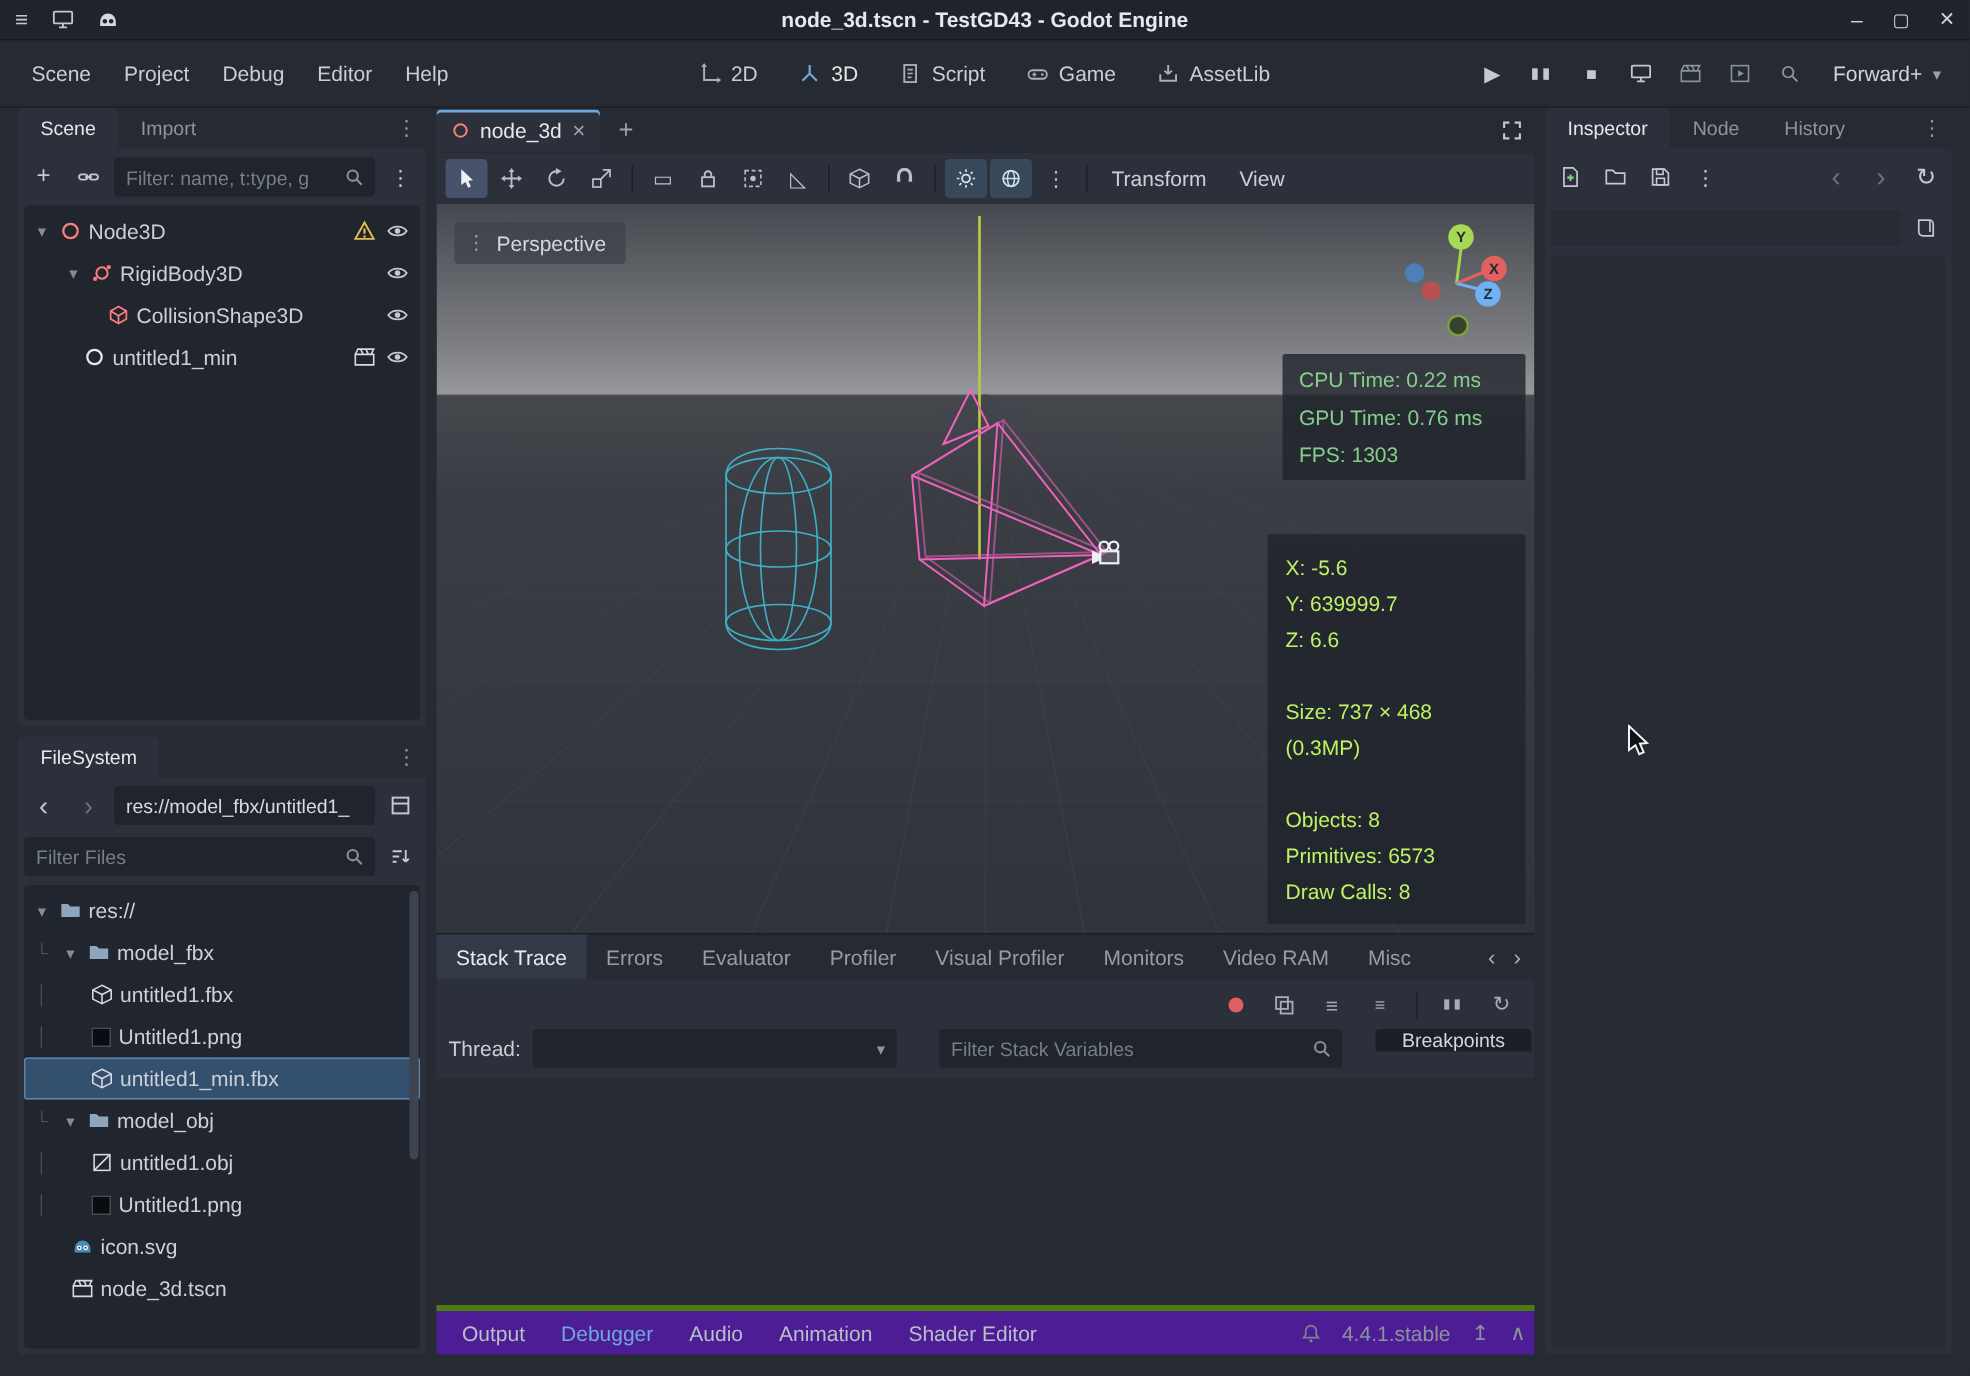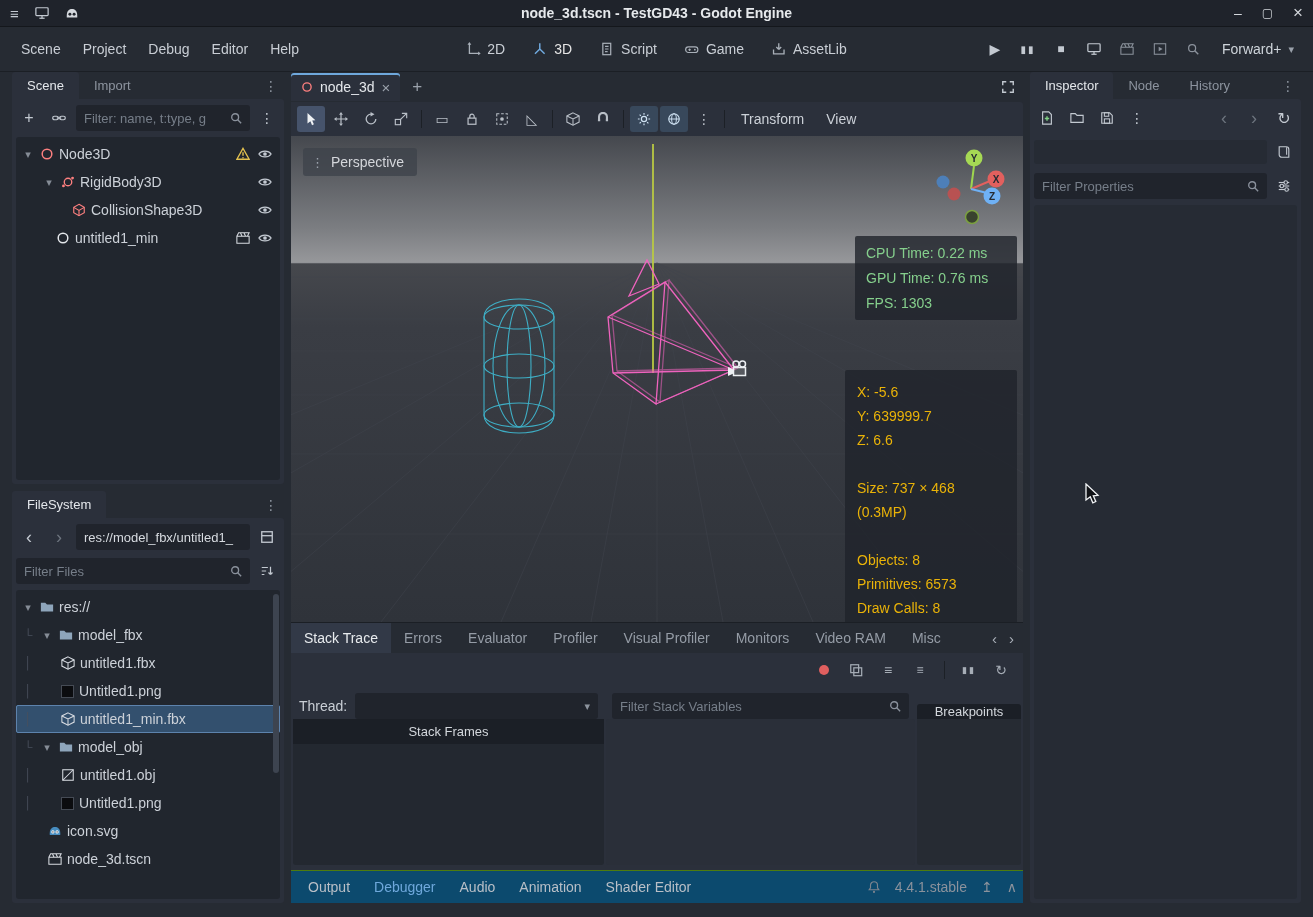--- a/index.html
+++ b/index.html
@@ -823,27 +823,6 @@
               </svg>
             </span>
         </div>
-        <div class="prow">
-          <label class="field">
-            <input placeholder="Filter Properties" style="">
-            <span class="fic">
-                <svg class="ic12" viewBox="0 0 14 14">
-                  <circle cx="6" cy="6" r="4" fill="none" stroke="currentColor" stroke-width="1.6"></circle>
-                  <line x1="9" y1="9" x2="13" y2="13" stroke="currentColor" stroke-width="1.6"></line>
-                </svg>
-              </span>
-          </label>
-          <span class="sbtn">
-              <svg class="ic14" viewBox="0 0 16 16">
-                <line x1="2" y1="4" x2="14" y2="4" stroke="currentColor" stroke-width="1.3"></line>
-                <circle cx="10" cy="4" r="2" fill="#2b303b" stroke="currentColor" stroke-width="1.3"></circle>
-                <line x1="2" y1="8" x2="14" y2="8" stroke="currentColor" stroke-width="1.3"></line>
-                <circle cx="5.5" cy="8" r="2" fill="#2b303b" stroke="currentColor" stroke-width="1.3"></circle>
-                <line x1="2" y1="12" x2="14" y2="12" stroke="currentColor" stroke-width="1.3"></line>
-                <circle cx="11" cy="12" r="2" fill="#2b303b" stroke="currentColor" stroke-width="1.3"></circle>
-              </svg>
-            </span>
-        </div>
         <div class="insp-content"></div>
       </div>
     </div>

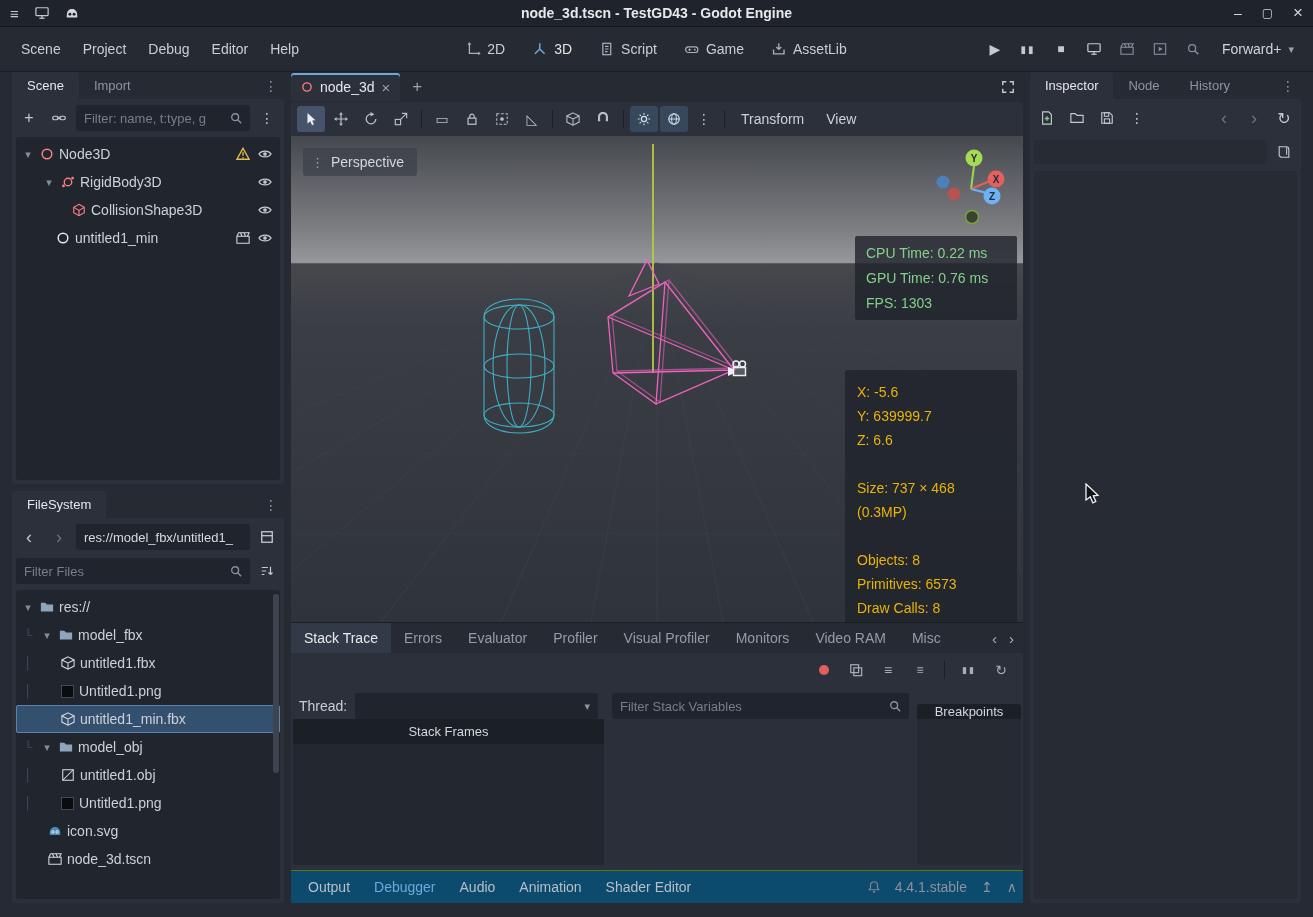--- a/index.html
+++ b/index.html
@@ -76,7 +76,7 @@
   .persp{position:absolute;left:12px;top:12px;height:28px;background:rgba(62,66,74,.78);border-radius:3px;display:flex;align-items:center;gap:7px;padding:0 13px 0 8px;color:#d4d7db;font-size:14px}
   .persp .grip{color:#9aa1ab;font-size:13px}
   .statsbox{position:absolute;right:6px;top:100px;width:162px;background:rgba(31,35,42,.80);padding:9px 11px;display:flex;flex-direction:column;gap:9px;font-size:14px;color:#85cf8c;border-radius:2px}
-  .infobox{position:absolute;right:6px;top:234px;width:172px;background:rgba(31,35,42,.80);padding:10px 12px;font-size:14px;color:#eab308;line-height:24px;border-radius:2px}
+  .infobox{position:absolute;right:6px;top:220px;width:172px;background:rgba(31,35,42,.80);padding:10px 12px;font-size:14px;color:#bef264;line-height:24px;border-radius:2px}
   .infogap{height:24px}
   .camcursor{position:absolute;left:436px;top:224px;width:22px;height:18px}
 

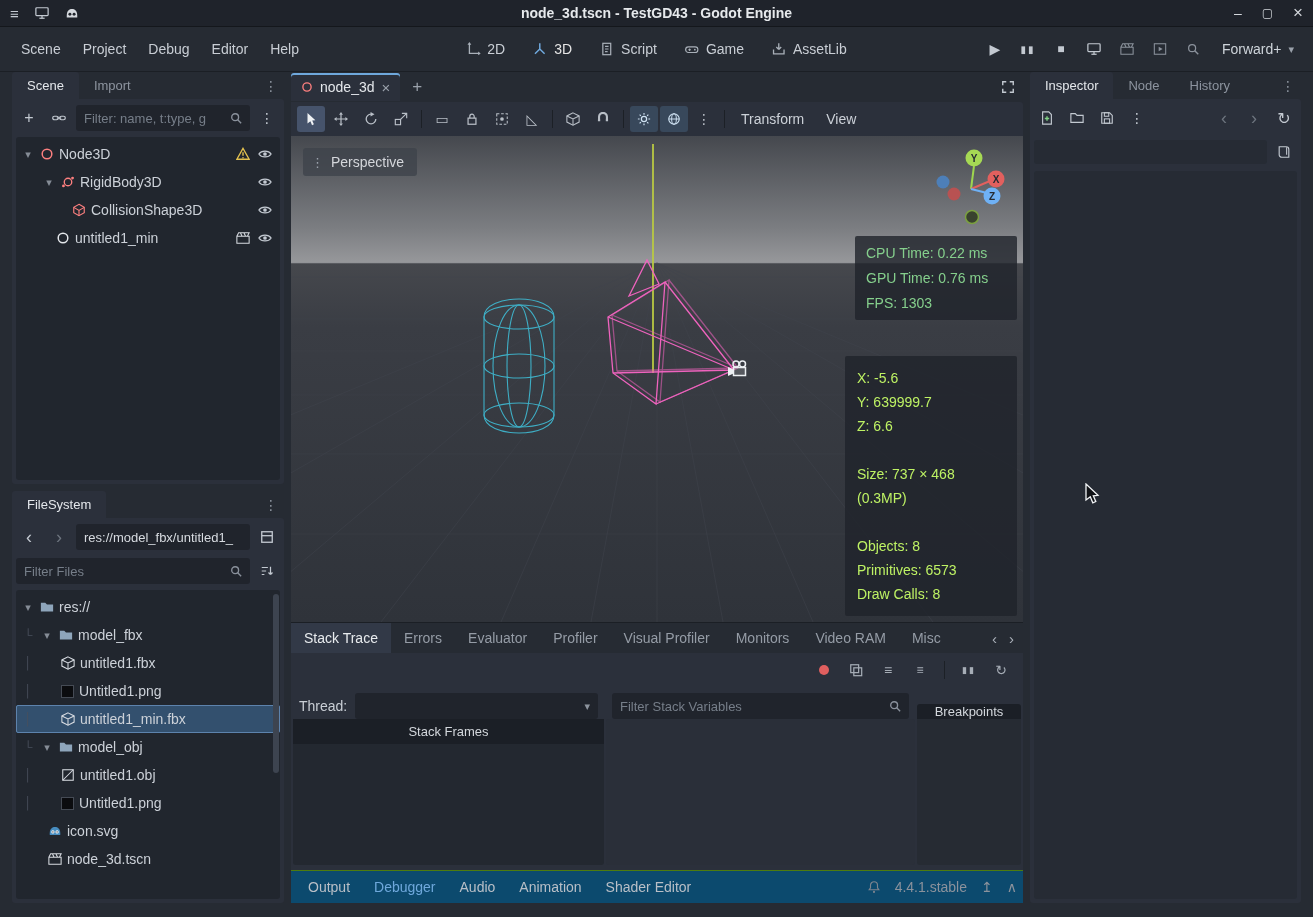--- a/index.html
+++ b/index.html
@@ -89,7 +89,7 @@
   .dbg-tabnav span{padding:0 5px}
   .dbg-toolbar{height:33px;display:flex;align-items:center;justify-content:flex-end;gap:8px;padding:0 10px;background:#2b303b;flex:none}
   .dti{width:24px;height:24px;display:flex;align-items:center;justify-content:center;color:#a6adb6;border-radius:3px}
-  .dbg-controls{height:33px;display:flex;align-items:flex-end;background:#2b303b;flex:none;padding:0 2px;gap:6px}
+  .dbg-controls{height:33px;display:flex;align-items:flex-start;background:#2b303b;flex:none;padding:0 2px;gap:20px}
   .dc-left{width:311px;display:flex;align-items:center;gap:8px;padding:0 6px;flex:none}
   .dc-left .lbl{color:#c9ced5}
   .dropdown{flex:1;height:26px;background:#20242c;border-radius:3px;display:flex;align-items:center;justify-content:flex-end;padding:0 8px;color:#8d949f;font-size:11px}

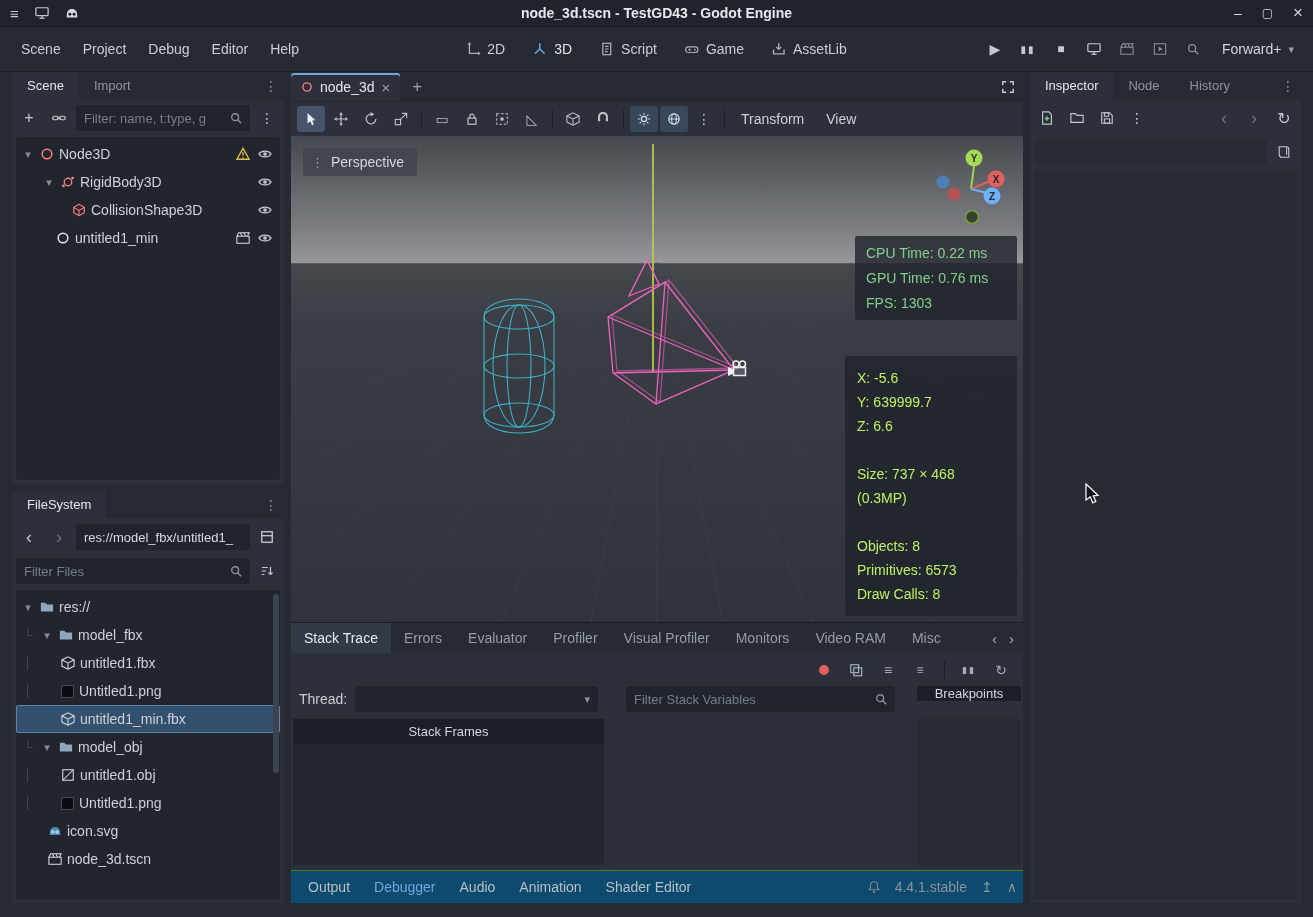--- a/index.html
+++ b/index.html
@@ -750,14 +750,6 @@
           <span class="bphead">Breakpoints</span>
         </div>
       </div>
-      <div class="dbg-main">
-        <div class="frames">
-          <div class="frames-head">Stack Frames</div>
-          <div class="frames-body"></div>
-        </div>
-        <div class="vars-body"></div>
-        <div class="bp-body"></div>
-      </div>
     </div>
 
     <div class="bottom-bar">

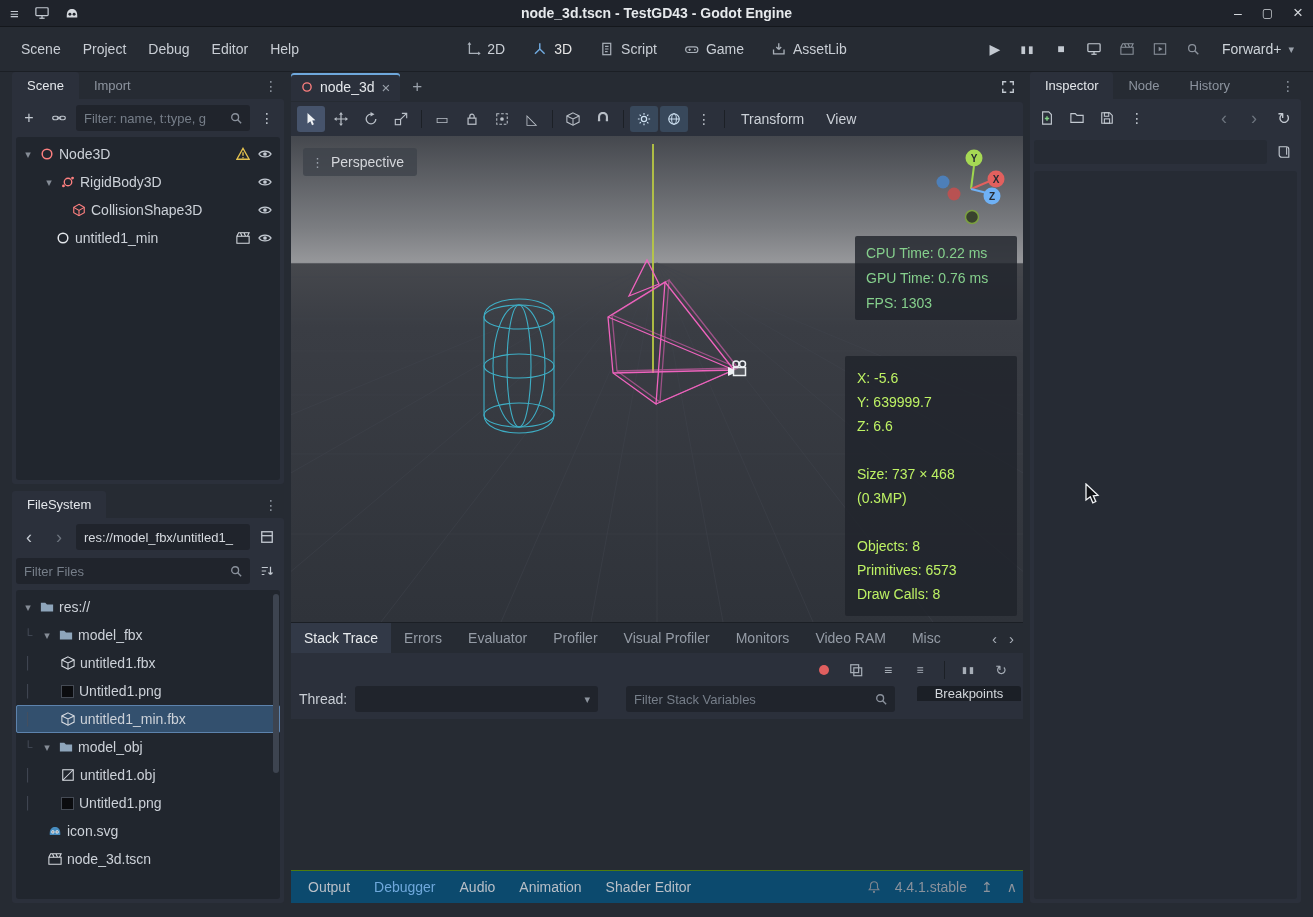--- a/index.html
+++ b/index.html
@@ -104,7 +104,7 @@
   .bp-body{width:104px;flex:none;background:#262b33;border-radius:0 0 3px 3px}
 
   
-  .bottom-bar{height:33px;display:flex;align-items:center;background:#0c4a6e;padding:0 6px;gap:2px;flex:none;border-top:1px solid #4d7c0f}
+  .bottom-bar{height:33px;display:flex;align-items:center;background:#4c1d95;padding:0 6px;gap:2px;flex:none;border-top:4px solid #4d7c0f}
   .bb-item{padding:6px 11px;color:#b9bfc7;border-radius:3px}
   .bb-item.active{color:#6fa8dc}
   .bb-right{margin-left:auto;display:flex;align-items:center;gap:14px;color:#8b929c}

